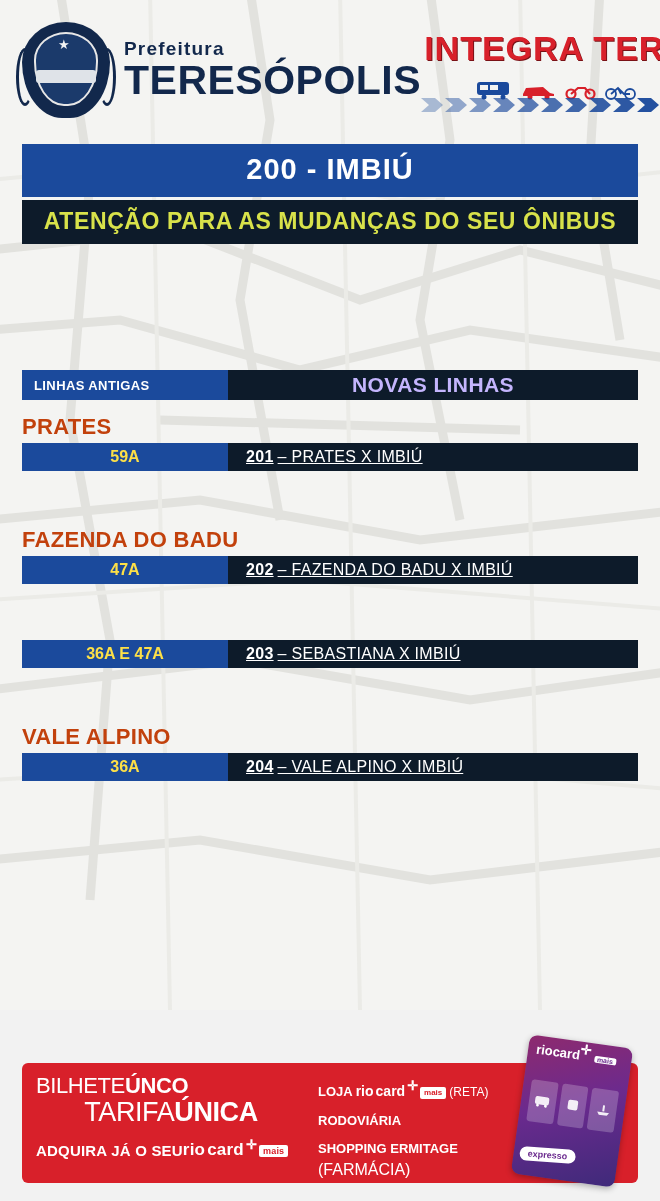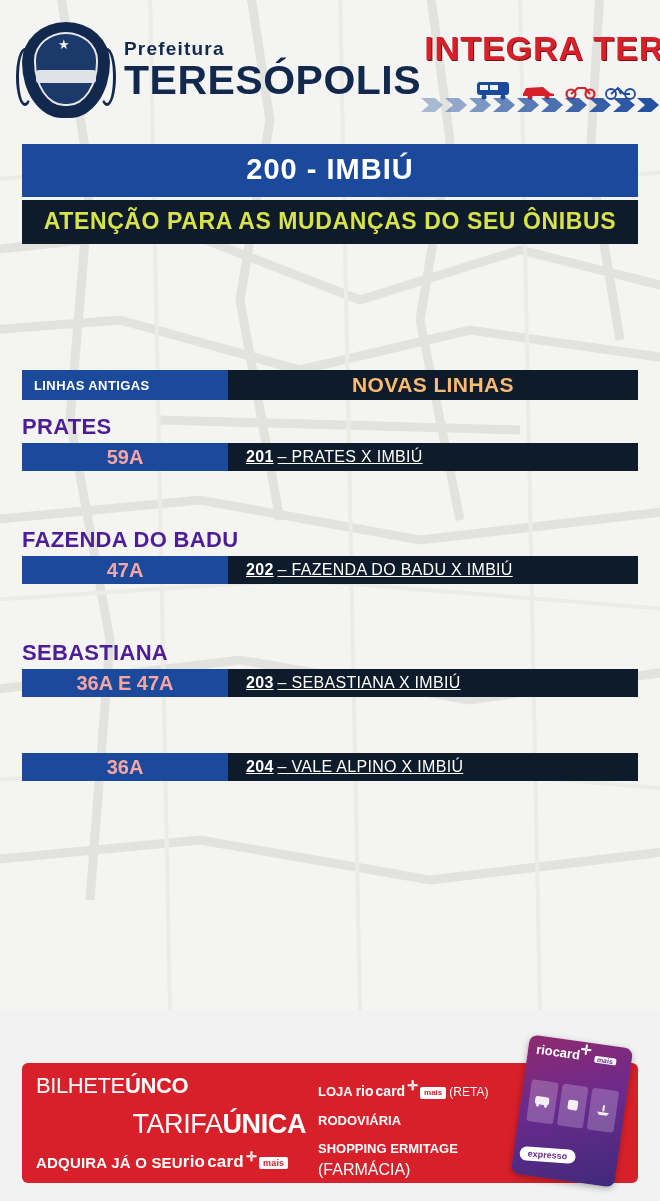--- a/index.html
+++ b/index.html
@@ -133,7 +133,7 @@
     display: flex; align-items: center; padding-left: 12px;
   }
   .head-new {
-    flex: 1; background: #0d1b2a; color: #fdba74;
+    flex: 1; background: #0d1b2a; color: #c4b5fd;
     font-size: 21px; font-weight: bold; letter-spacing: 0.4px;
     display: flex; align-items: center; justify-content: center;
   }

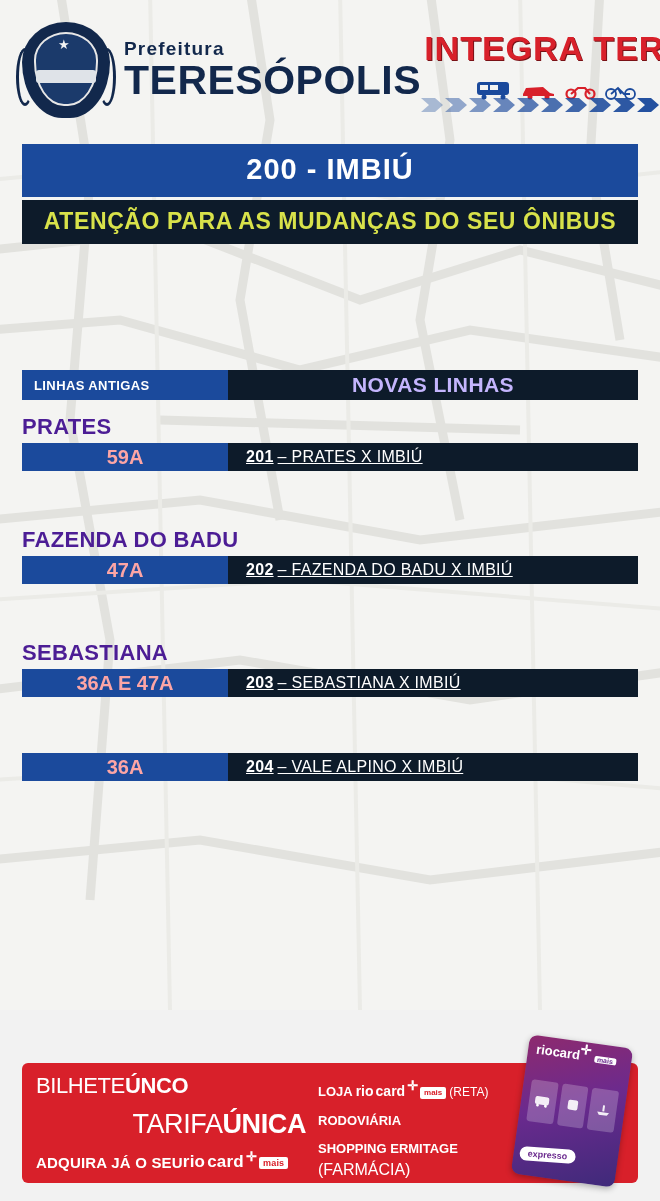--- a/index.html
+++ b/index.html
@@ -139,7 +139,7 @@
   }
   .group { margin-top: 14px; }
   .group-name {
-    color: #4c1d95; font-size: 22px; font-weight: bold;
+    color: #c2410c; font-size: 22px; font-weight: bold;
     letter-spacing: 0.3px; margin-bottom: 3px;
   }
   .group-row { display: flex; height: 28px; }

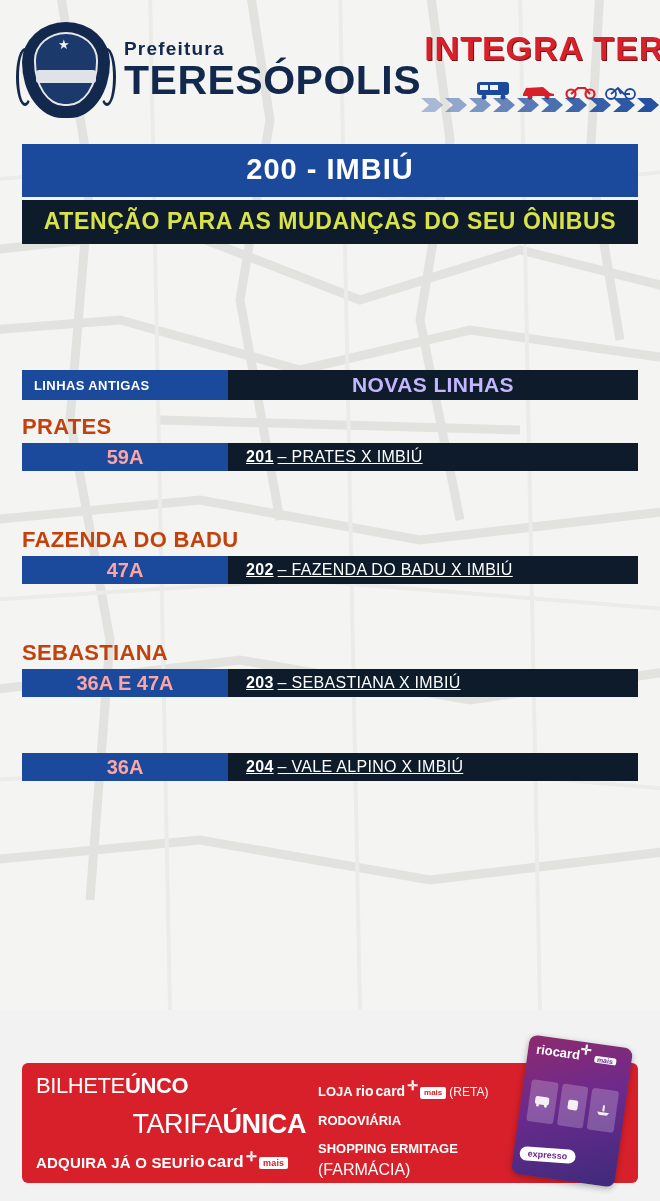--- a/index.html
+++ b/index.html
@@ -144,8 +144,8 @@
   }
   .group-row { display: flex; height: 28px; }
   .old-cell {
-    width: 206px; background: #1b4a9c; color: #fca5a5;
-    font-size: 20px; font-weight: bold;
+    width: 206px; background: #1b4a9c; color: #fde047;
+    font-size: 16px; font-weight: bold;
     display: flex; align-items: center; justify-content: center;
   }
   .new-cell {

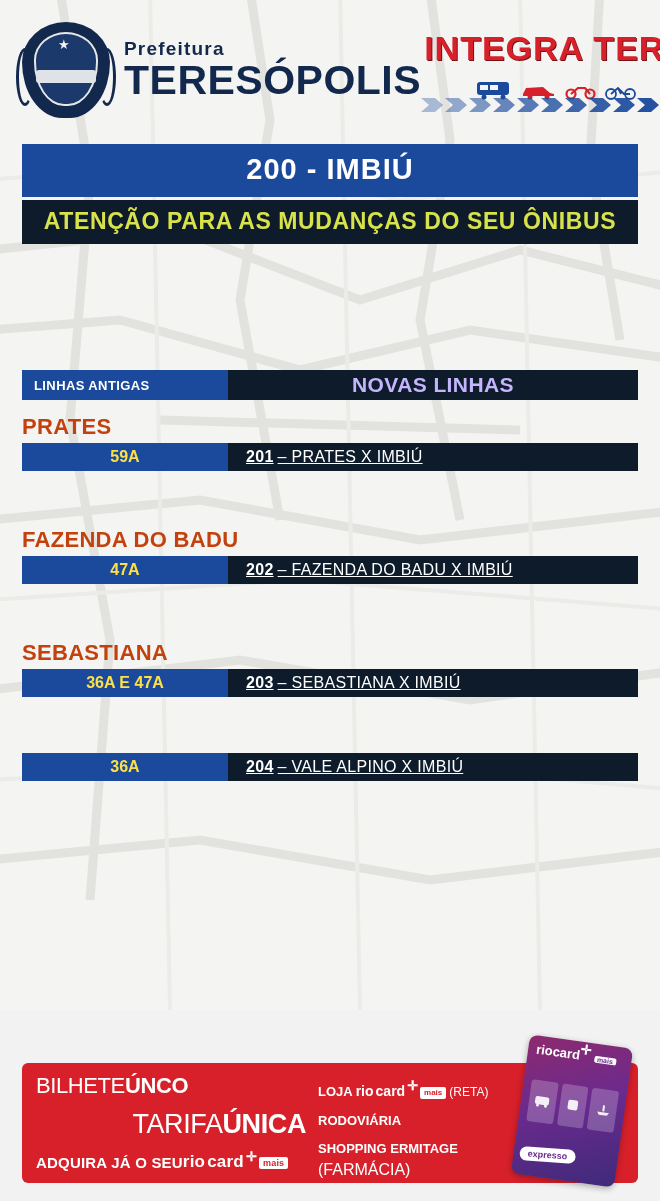--- a/index.html
+++ b/index.html
@@ -388,7 +388,6 @@
     <div class="g-spacer"></div>
 
     <div class="group">
-      <div class="group-name">SEBASTIANA</div>
       <div class="group-row">
         <div class="old-cell">36A E 47A</div>
         <div class="new-cell">

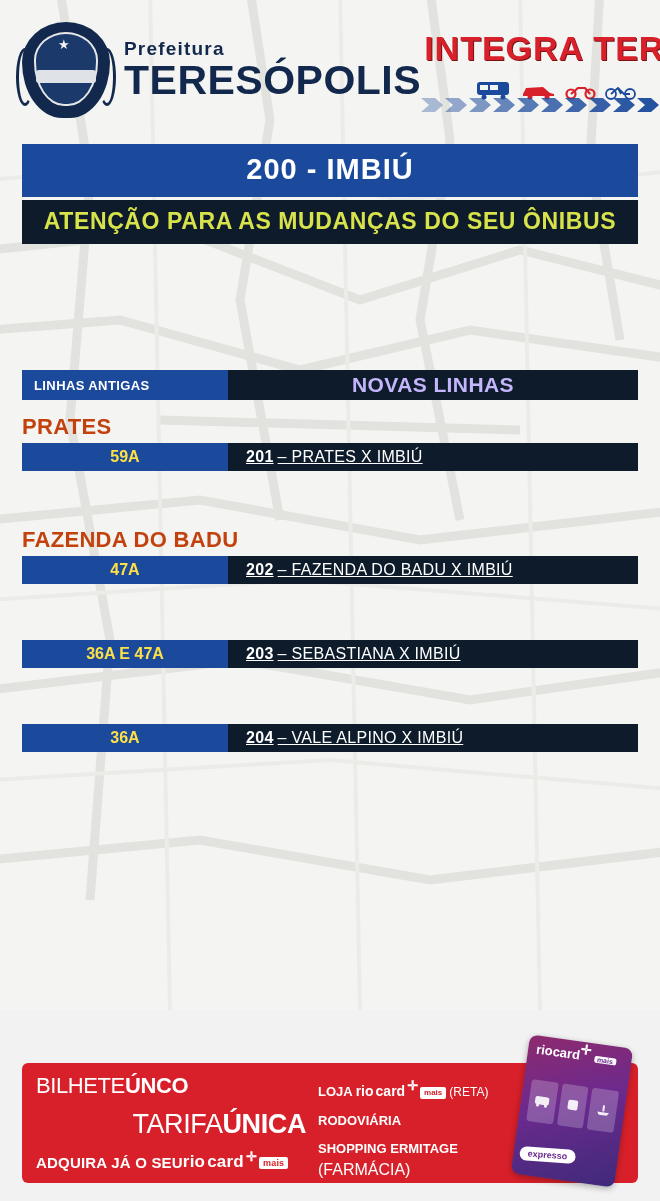--- a/index.html
+++ b/index.html
@@ -399,6 +399,7 @@
     <div class="g-spacer"></div>
 
     <div class="group">
+      <div class="group-name">VALE ALPINO</div>
       <div class="group-row">
         <div class="old-cell">36A</div>
         <div class="new-cell">

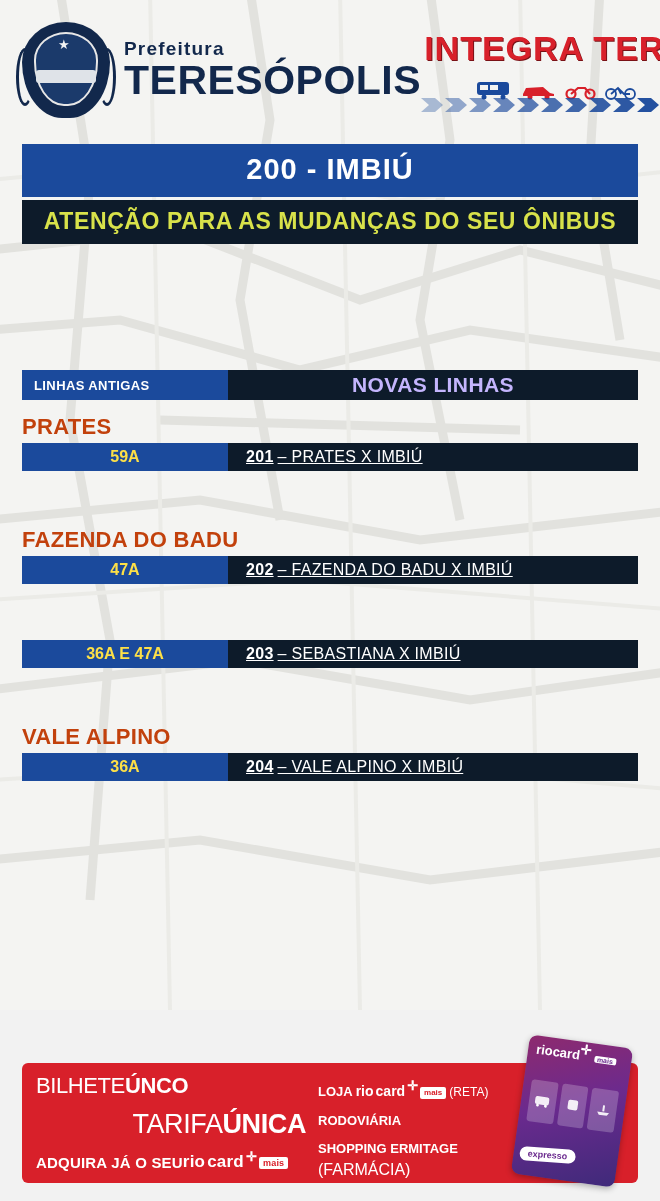--- a/index.html
+++ b/index.html
@@ -193,7 +193,7 @@
   .footer .bilhete .thin { font-weight: normal; }
   .footer .tarifa {
     font-size: 27px; font-weight: bold; letter-spacing: -0.4px; line-height: 1.05;
-    text-align: right; margin-top: 13px; white-space: nowrap;
+    text-align: center; margin-top: 1px; white-space: nowrap;
   }
   .footer .tarifa .thin { font-weight: normal; }
   .footer .adquira {

